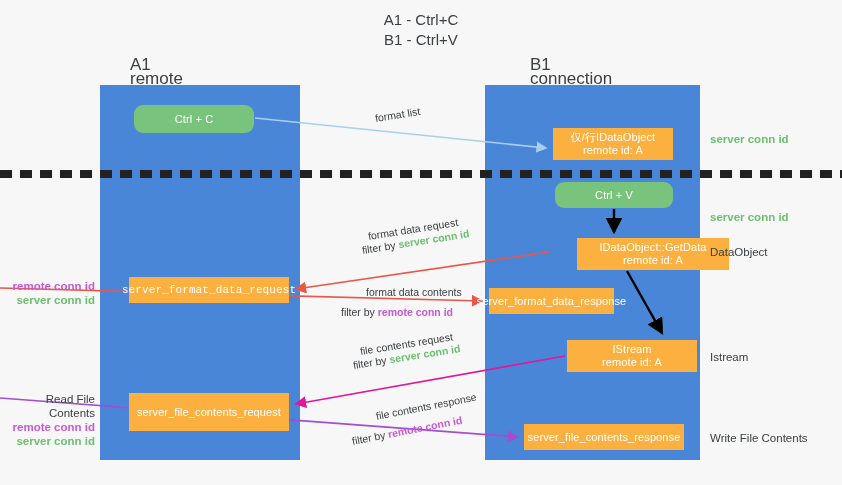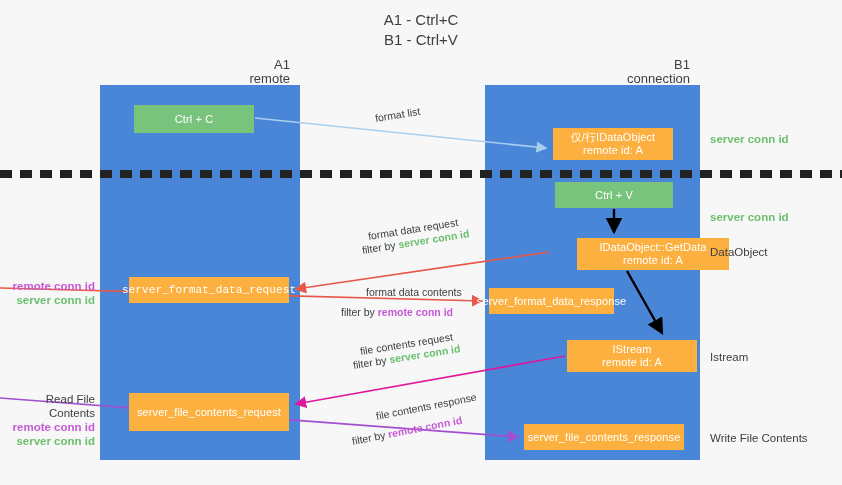--- a/index.html
+++ b/index.html
@@ -25,7 +25,7 @@
 
   
   .col-head{
-    text-align:right;font-size:13px;line-height:14px;
+    text-align:left;font-size:17px;line-height:14px;
     color:#3c4043;white-space:pre-line;
   }
   #head-a1{left:130px;top:58px;width:160px;}

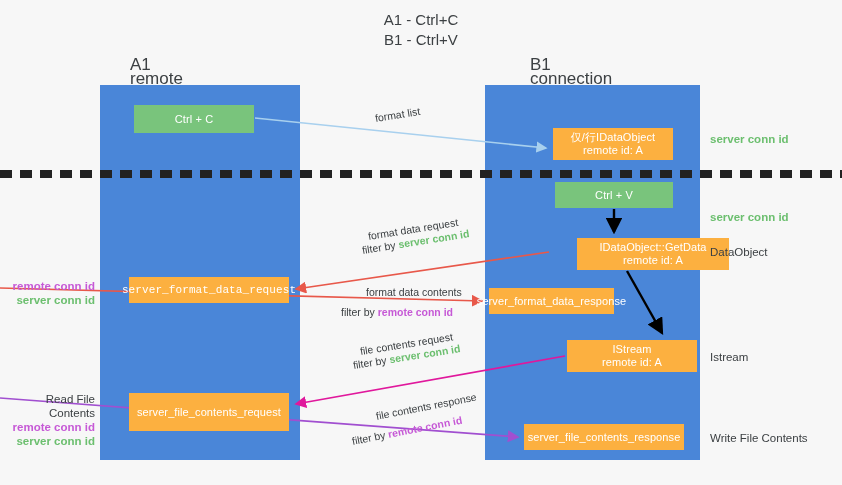--- a/index.html
+++ b/index.html
@@ -54,7 +54,7 @@
     white-space:pre-line;
     letter-spacing:.1px;
   }
-  .box.green{background:#79c47c;}
+  .box.green{background:#79c47c;border-radius:9px;}
   .box.orange{background:#fcb040;}
 
   #box-ctrlc{left:134px;top:105px;width:120px;height:28px;}

